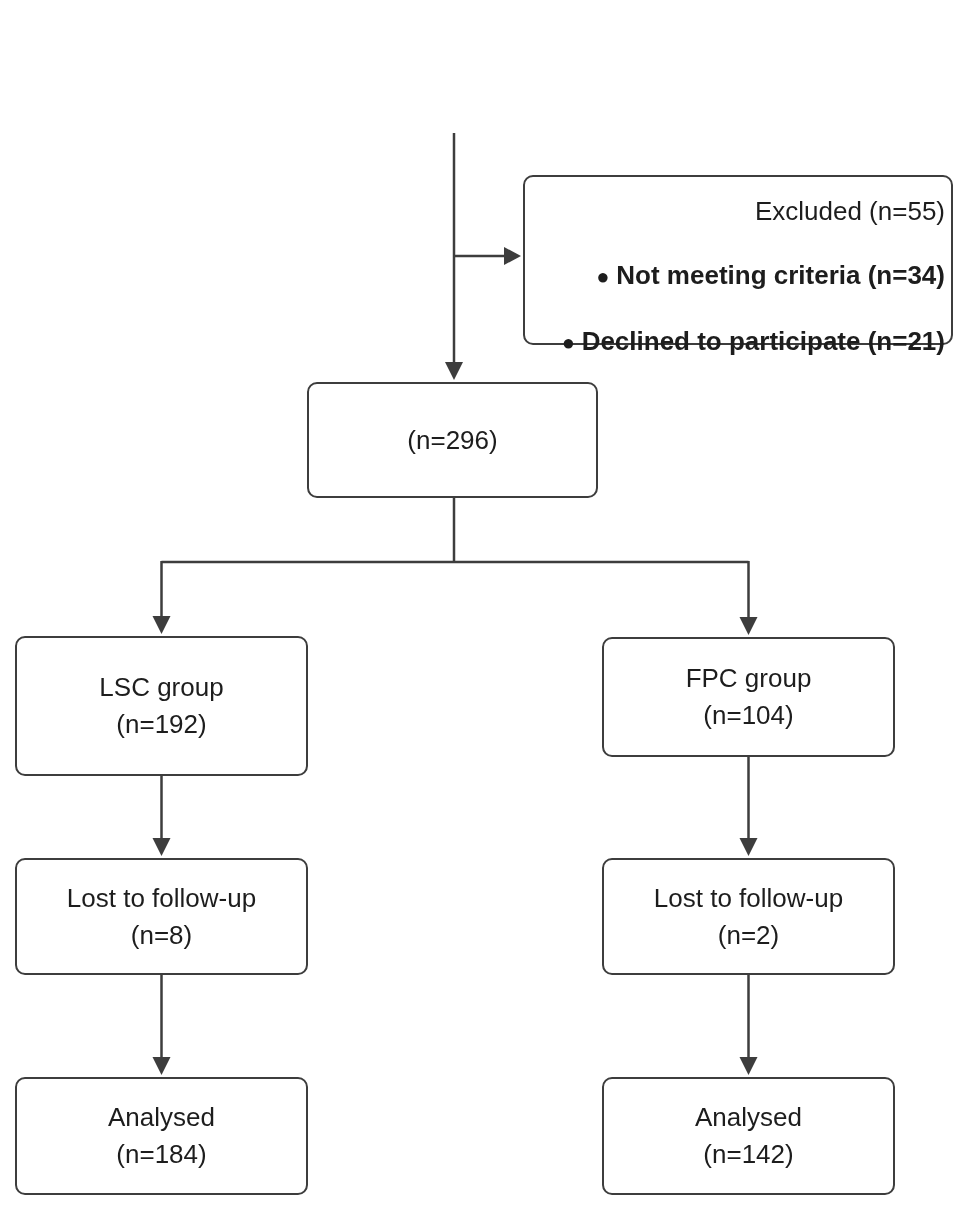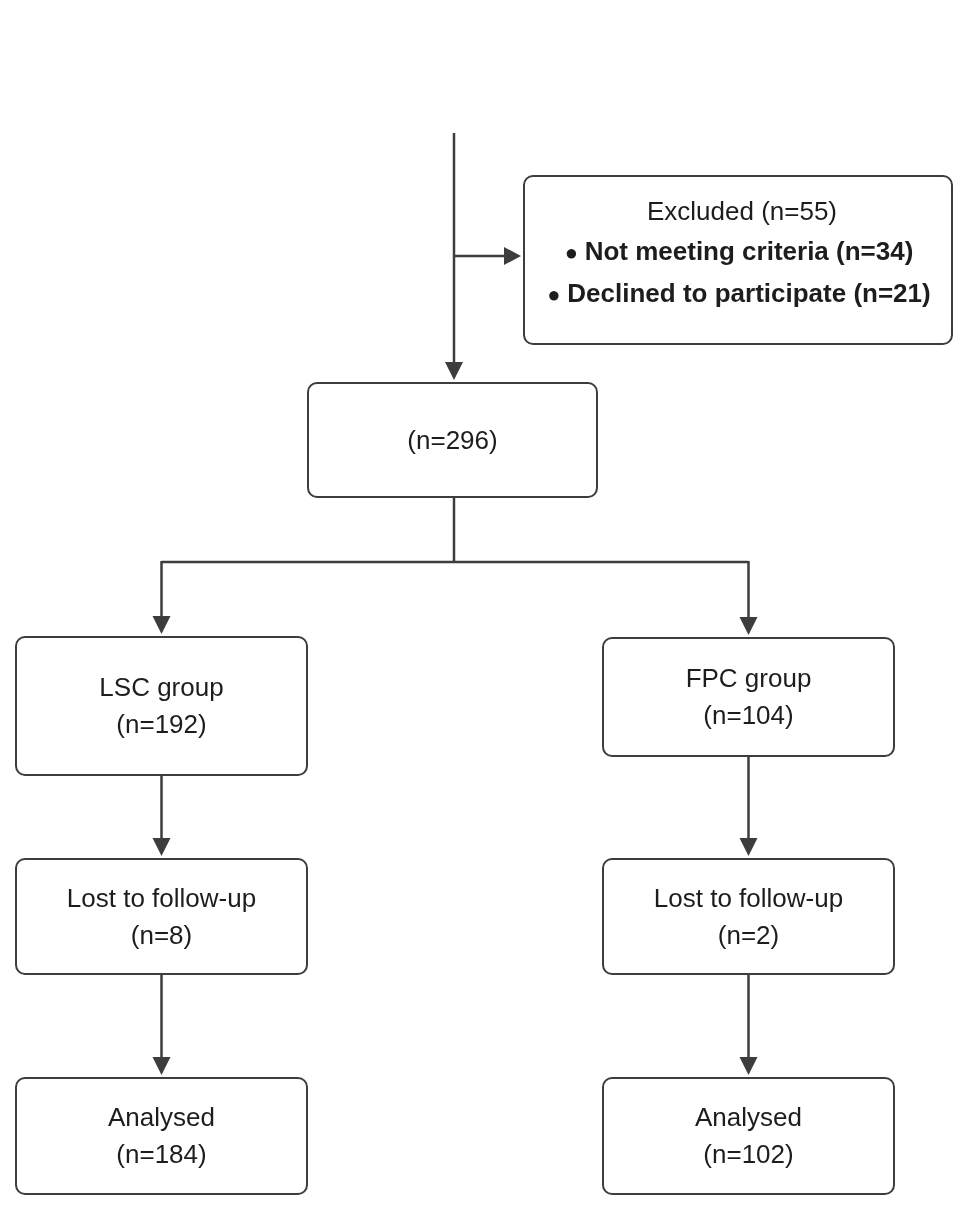--- a/index.html
+++ b/index.html
@@ -35,8 +35,8 @@
   
   #box-screened     { left: 307px; top: 13px;   width: 290px; height: 120px; }
   #box-excluded     { left: 523px; top: 175px;  width: 430px; height: 170px;
-                      align-items: center; justify-content: flex-start;
-                      text-align: left; padding: 14px 6px 0 8px; line-height: 40px; }
+                      align-items: flex-end; justify-content: flex-start;
+                      text-align: left; padding: 14px 6px 0 8px; line-height: 40px; gap: 24px; }
   #box-randomized   { left: 307px; top: 382px;  width: 291px; height: 116px; }
   #box-lsc          { left: 15px;  top: 636px;  width: 293px; height: 140px; }
   #box-fpc          { left: 602px; top: 637px;  width: 293px; height: 120px; }

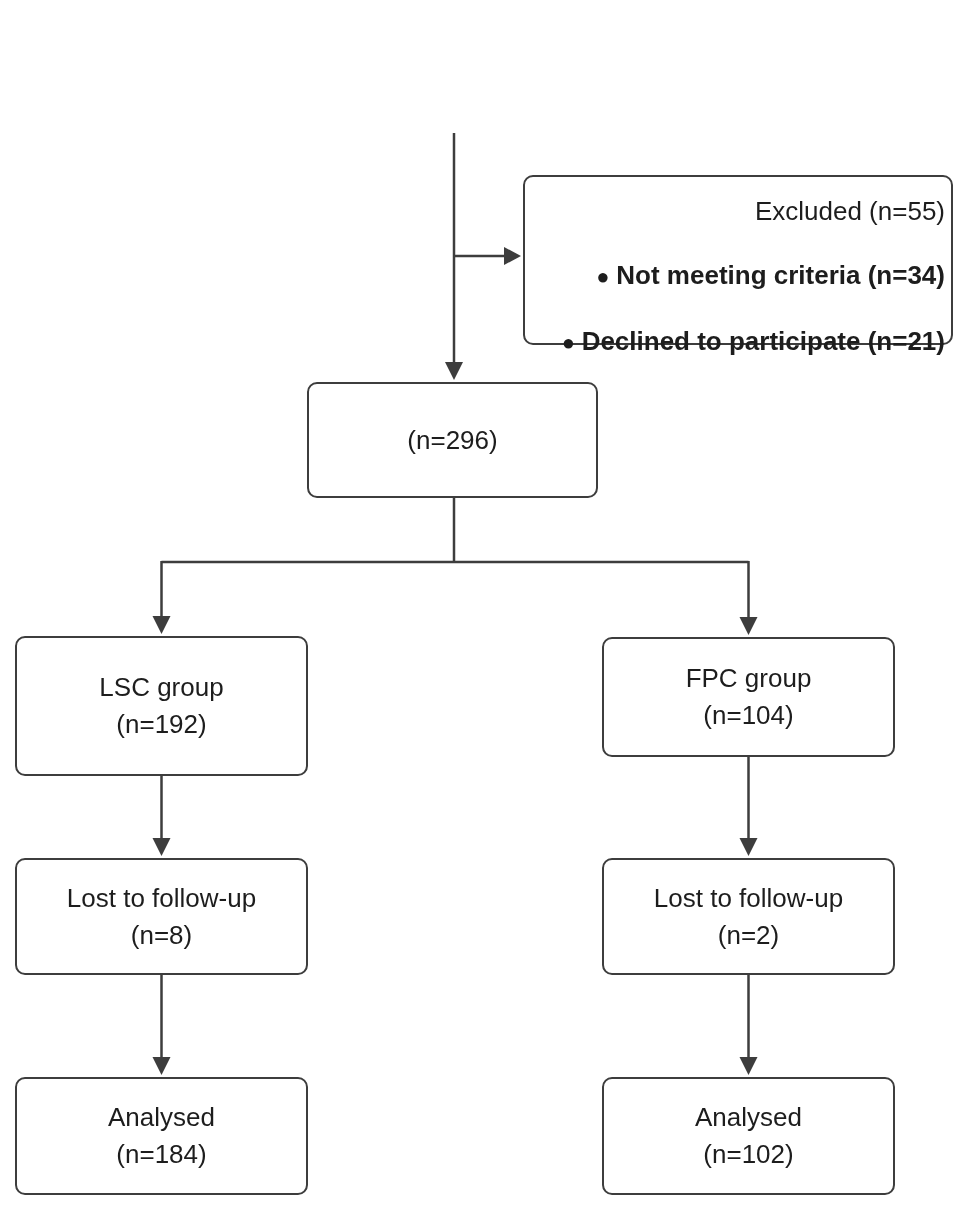--- a/index.html
+++ b/index.html
@@ -129,7 +129,7 @@
 
   <div class="box" id="box-analysed-fpc">
     <div class="bl">Analysed</div>
-    <div class="bl">(n=102)</div>
+    <div class="bl">(n=142)</div>
   </div>
 
 </div>

